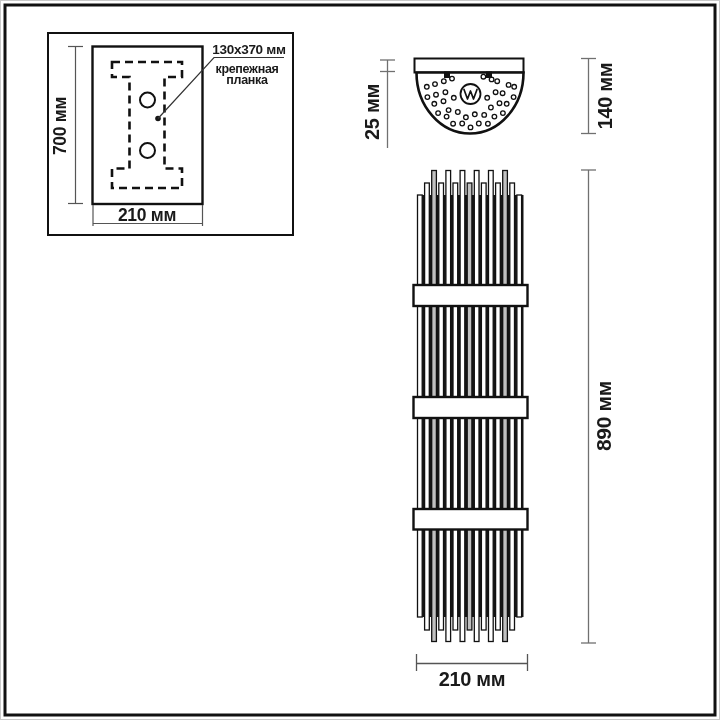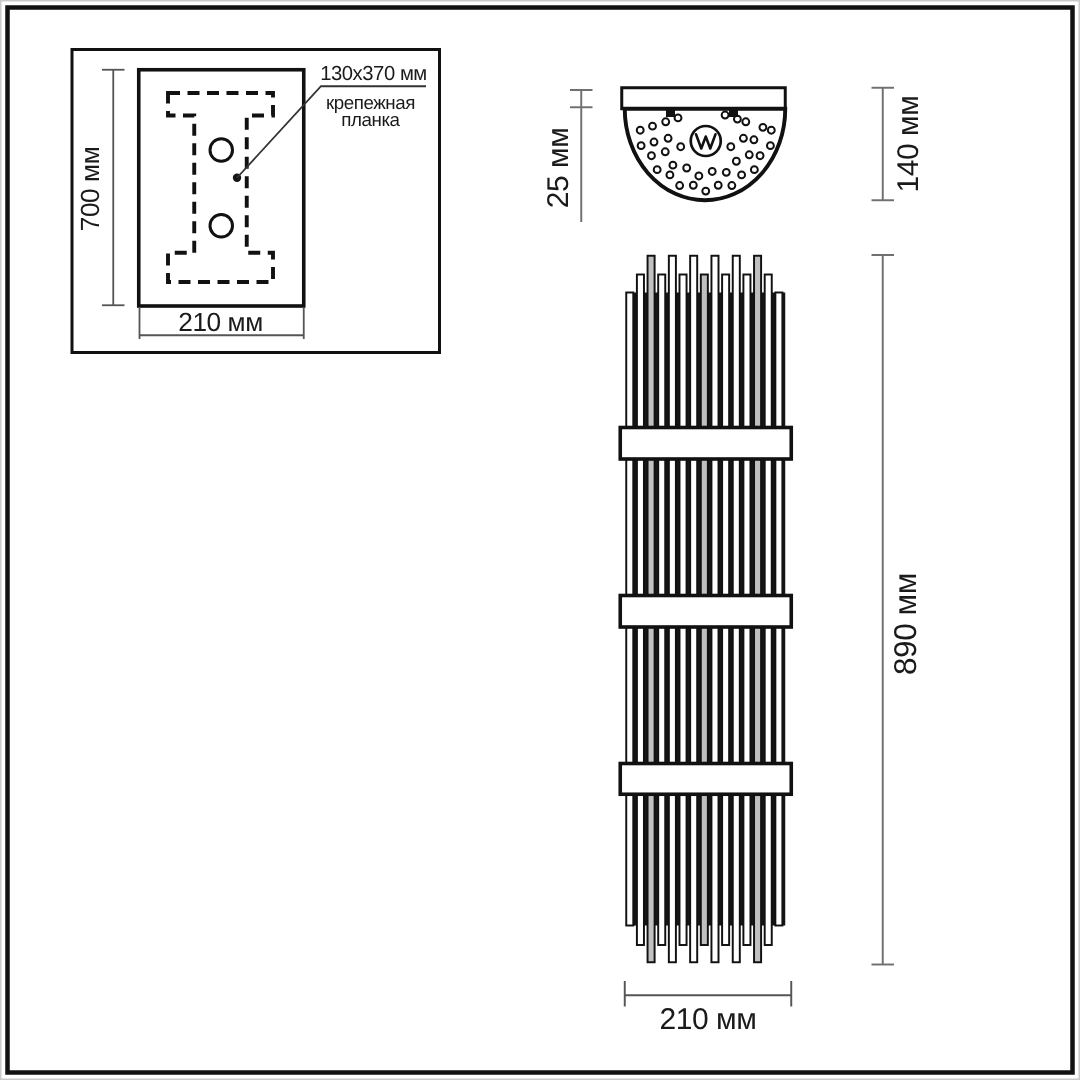--- a/index.html
+++ b/index.html
@@ -4,7 +4,7 @@
 <style>
   html,body{margin:0;padding:0;background:#fff;}
   .canvas{position:relative;width:720px;height:720px;background:#fff;overflow:hidden;
-          font-family:"Liberation Sans",sans-serif;}
+          font-family:"Liberation Sans",sans-serif;font-weight:bold;}
   svg{position:absolute;left:0;top:0;}
   text{fill:#1a1a1a;font-family:"Liberation Sans",sans-serif;letter-spacing:-0.3px;}
 </style>

